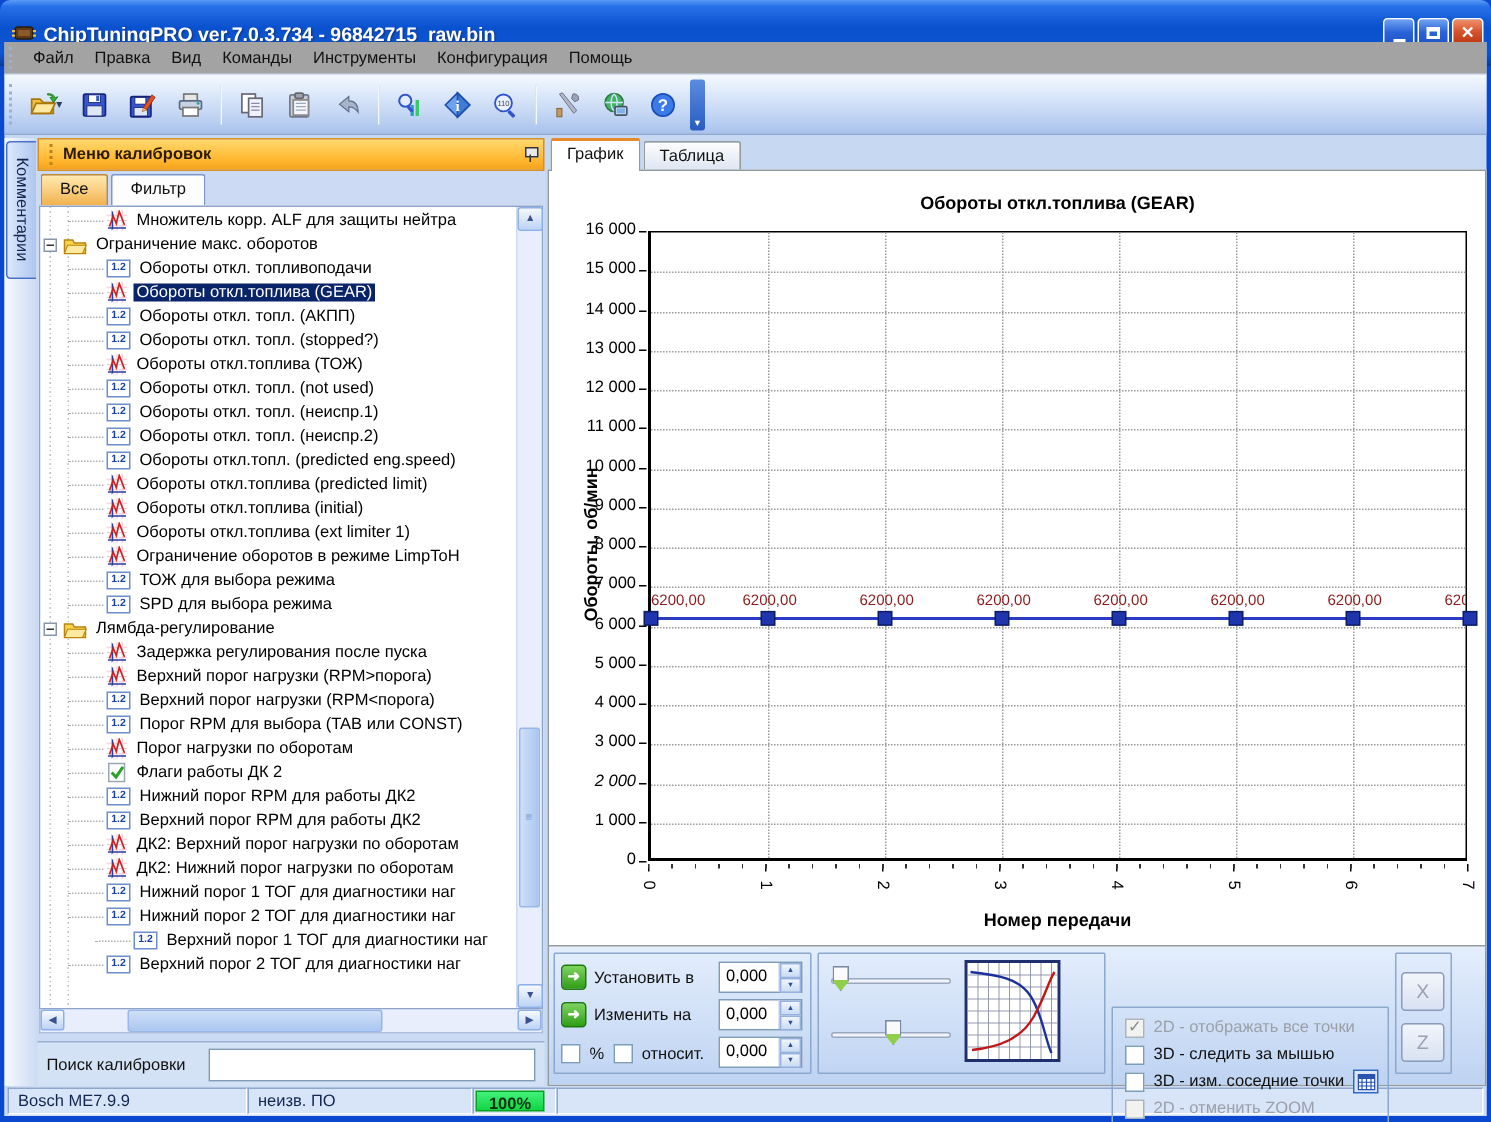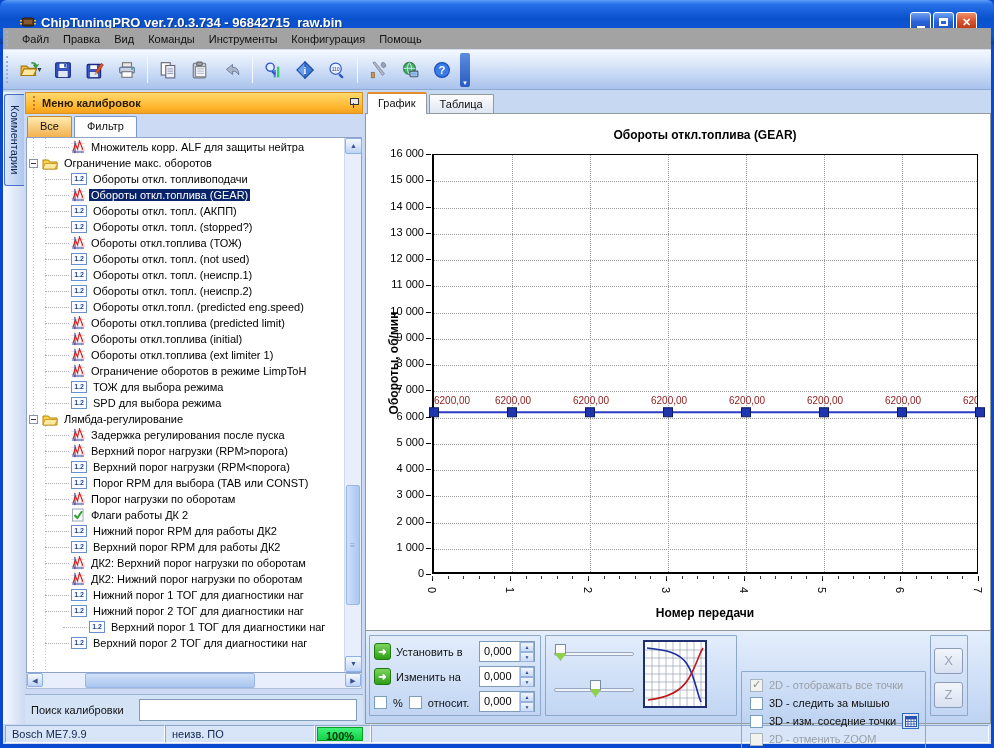--- a/index.html
+++ b/index.html
@@ -7,7 +7,7 @@
   *{box-sizing:border-box;}
   .window{position:relative;width:994px;height:748px;background:#0a49cf;overflow:hidden;}
   
-  .titlebar{height:44px;border-radius:7px 7px 0 0;display:flex;align-items:center;padding:0 17px;
+  .titlebar{height:44px;border-radius:7px 7px 0 0;display:flex;align-items:center;padding:0 5px;
     background:linear-gradient(180deg,#5a9cf5 0%,#2670e8 10%,#0a51cd 42%,#0c56d4 80%,#0a43a8 96%,#073a92 100%);}
   .tb-appicon{width:18px;height:14px;margin:0 4px 0 2px;flex:0 0 auto;}
   .title-text{color:#fff;font-size:13px;font-weight:bold;text-shadow:1px 1px 1px #123a8a;flex:1;white-space:nowrap;overflow:hidden;}

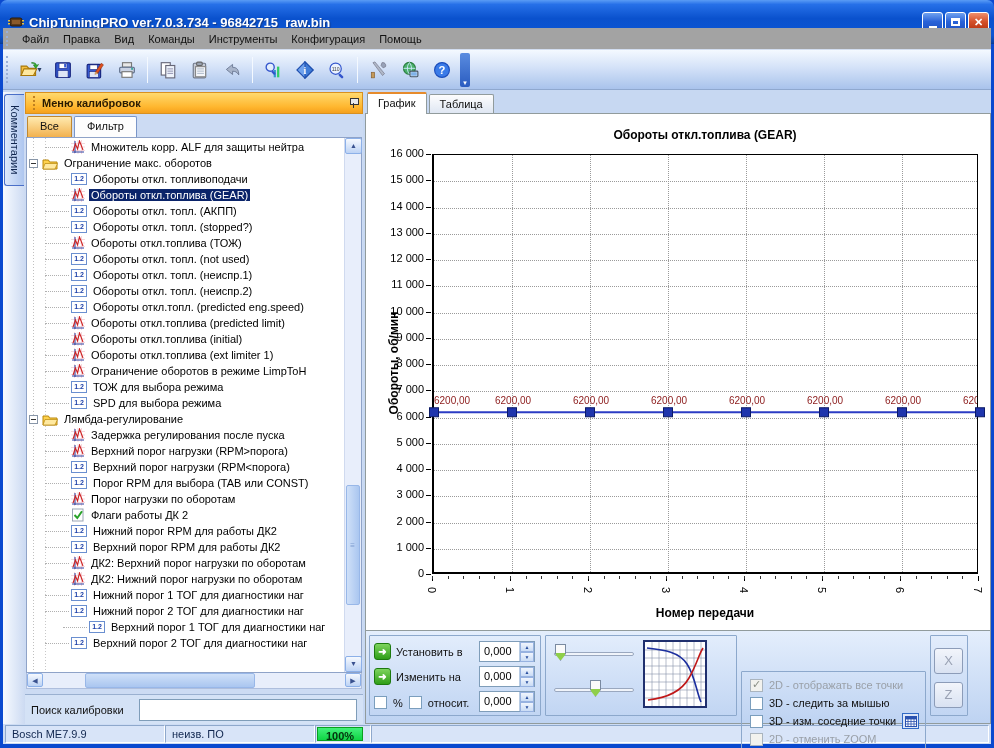--- a/index.html
+++ b/index.html
@@ -767,7 +767,7 @@
               <div class="ytick" style="left: 60px; top: 460px;"></div>
               <div class="ylab" style="left: 6px; top: 426.75px;">1 000</div>
               <div class="ytick" style="left: 60px; top: 433.75px;"></div>
-              <div class="ylab" style="left: 6px; top: 400.5px;">2 000</div>
+              <div class="ylab" style="left: 6px; top: 400.5px; font-style: italic;">2 000</div>
               <div class="ytick" style="left: 60px; top: 407.5px;"></div>
               <div class="ylab" style="left: 6px; top: 374.25px;">3 000</div>
               <div class="ytick" style="left: 60px; top: 381.25px;"></div>

